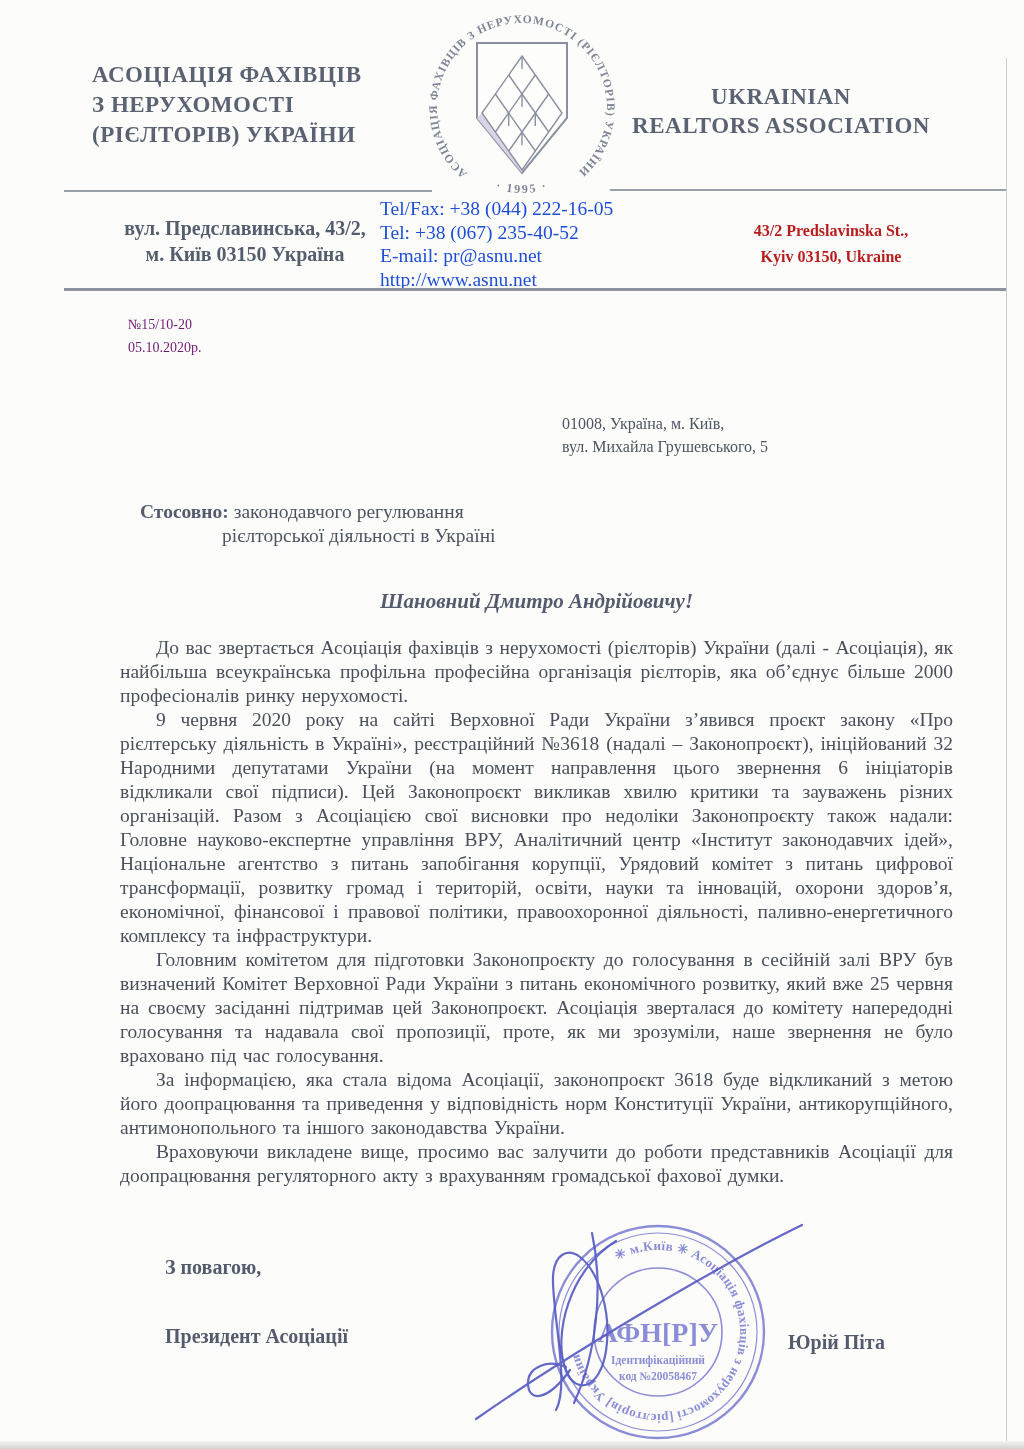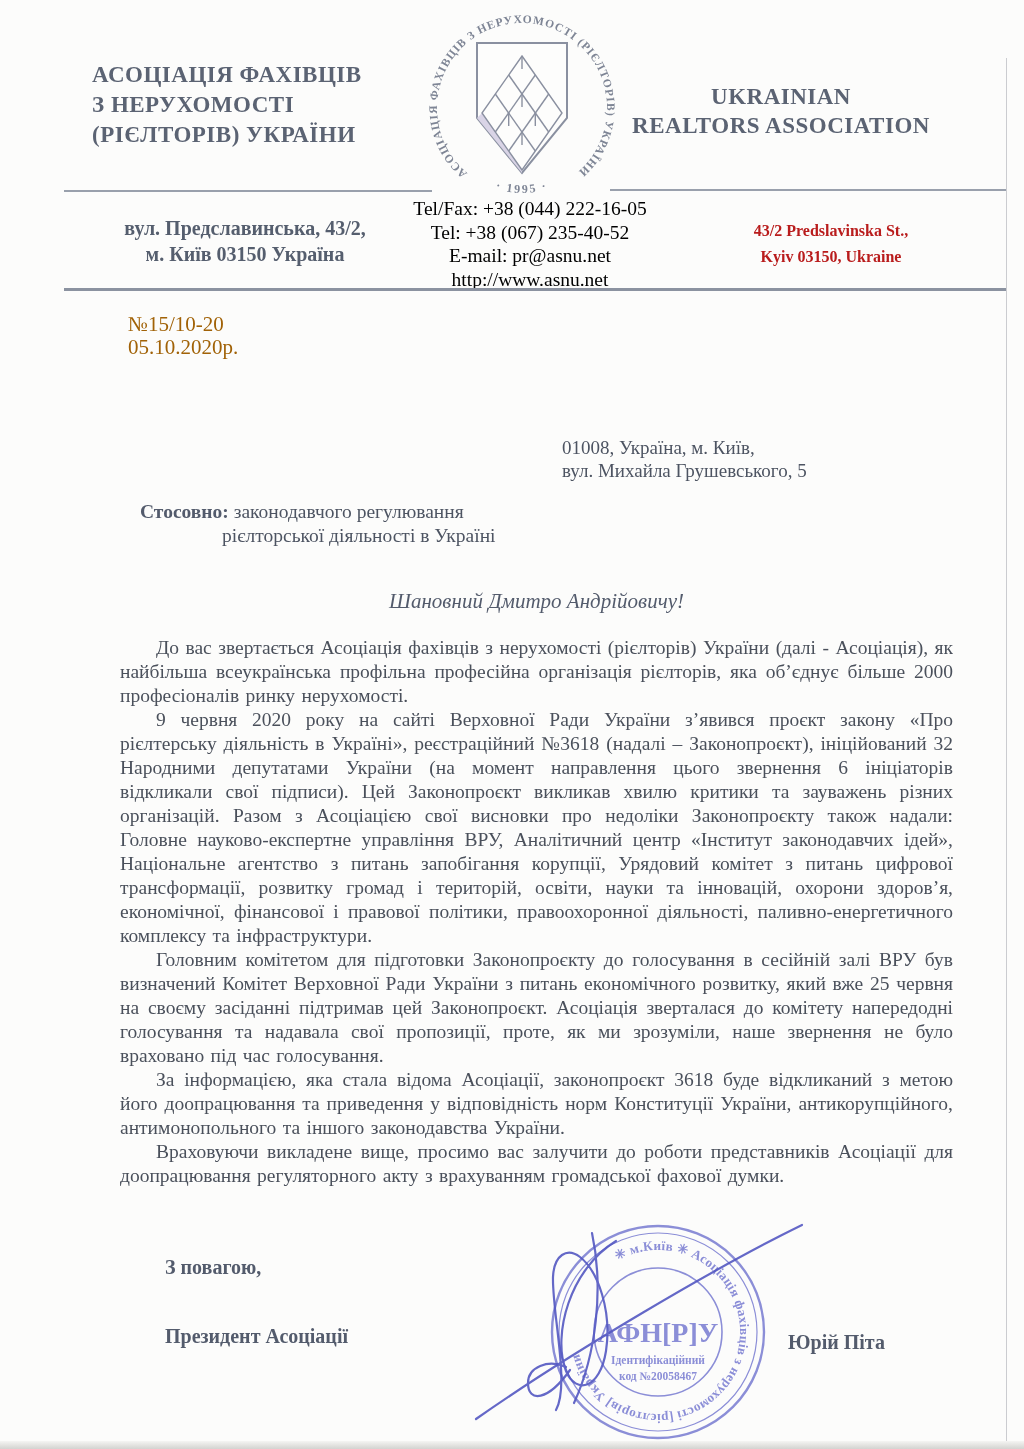--- a/index.html
+++ b/index.html
@@ -25,8 +25,8 @@
     font-weight:bold; font-size:20px; line-height:26px; color:#555e6e;
   }
   .contacts {
-    position:absolute; left:380px; top:197px; width:300px; text-align:center;
-    font-size:19.5px; line-height:23.5px; color:#000000;
+    position:absolute; left:380px; top:197px; width:300px; 
+    font-size:19.5px; line-height:23.5px; color:#1d4ed8;
   }
   .addr-en {
     position:absolute; left:676px; top:218px; width:310px; text-align:center;

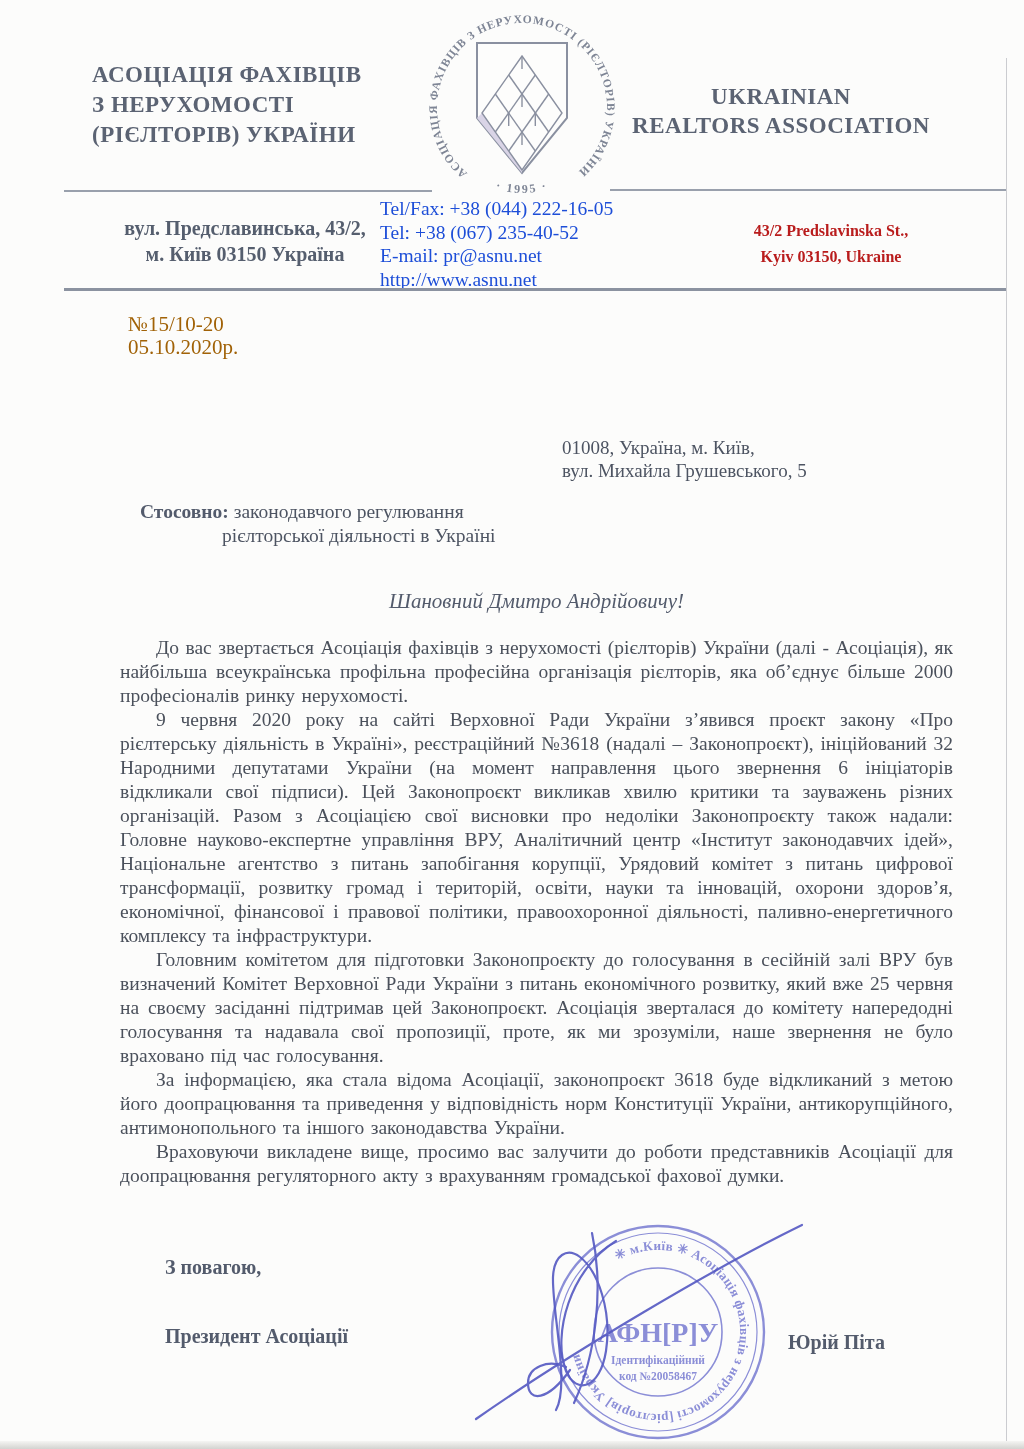--- a/index.html
+++ b/index.html
@@ -33,7 +33,7 @@
     font-weight:bold; font-size:16px; line-height:26px; color:#b91c1c;
   }
   .rule-thick { position:absolute; left:64px; top:288px; width:942px; height:3px; background:#8b92a0; }
-  .refblock { position:absolute; left:128px; top:313px; font-size:21px; line-height:23px; color:#a16207; }
+  .refblock { position:absolute; left:128px; top:313px; font-size:14px; line-height:23px; color:#701a75; }
   .recipient-bold {
     position:absolute; left:562px; top:316px; width:340px;
     font-weight:bold; font-size:20px; line-height:22.5px; color:#535b6c;

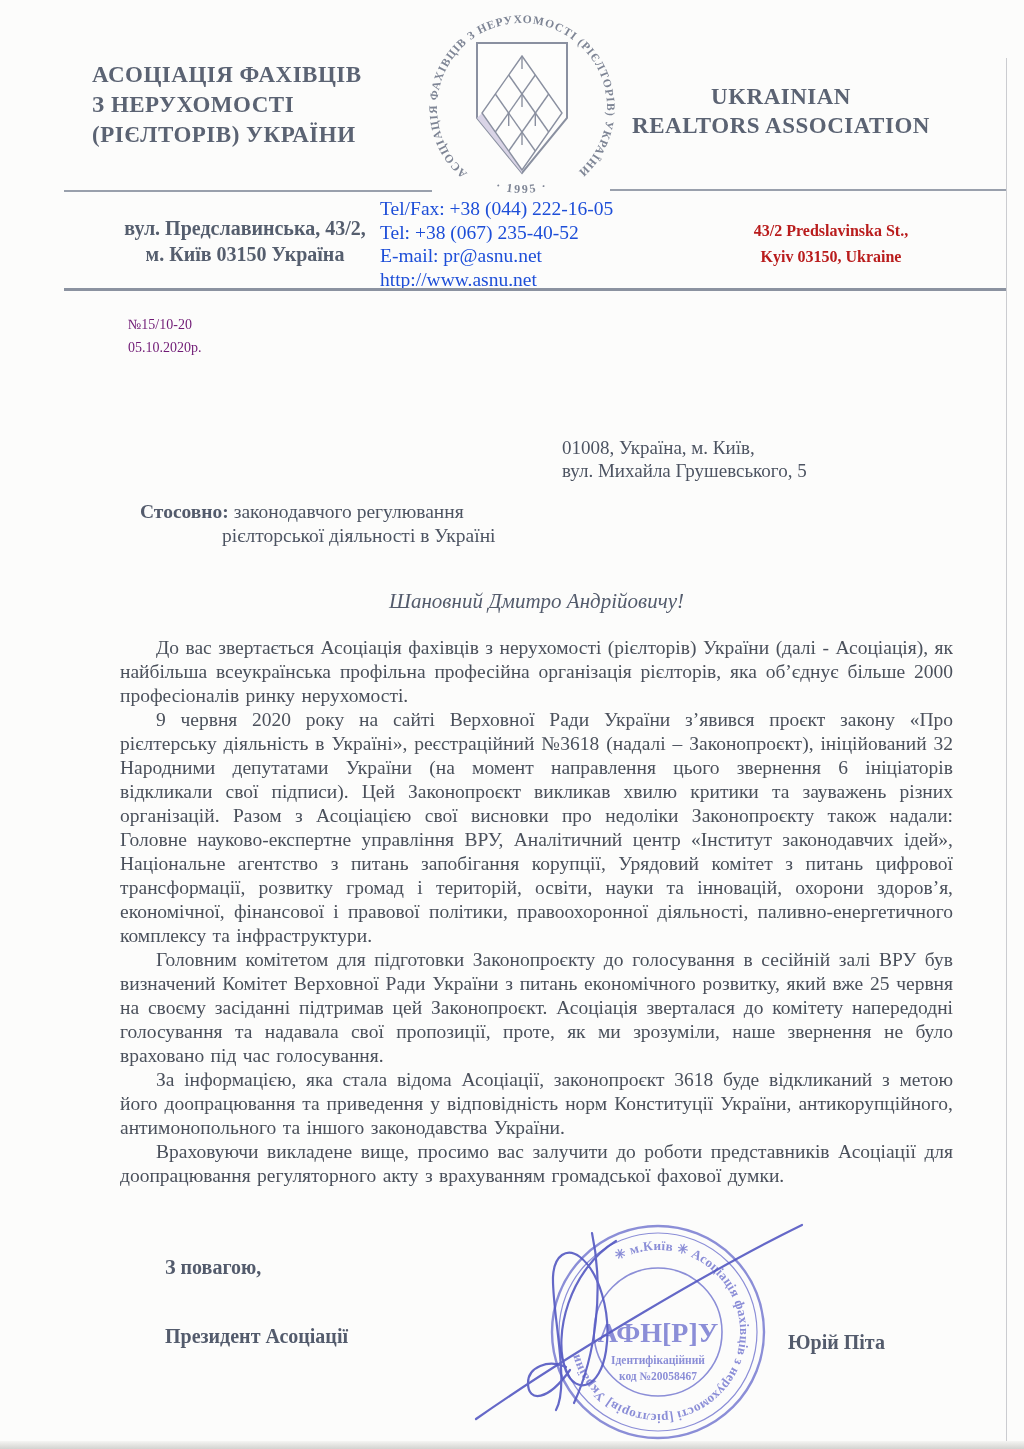--- a/index.html
+++ b/index.html
@@ -38,7 +38,7 @@
     position:absolute; left:562px; top:316px; width:340px;
     font-weight:bold; font-size:20px; line-height:22.5px; color:#535b6c;
   }
-  .recipient-addr { position:absolute; left:562px; top:436px; width:350px; font-size:19px; line-height:23px; color:#4d5462; }
+  .recipient-addr { position:absolute; left:562px; top:412px; width:350px; font-size:16px; line-height:23px; color:#4d5462; }
   .subject { position:absolute; left:128px; top:500px; font-size:19.5px; line-height:24px; color:#4d5462;margin-left:12px; }
   .subject .lbl { font-weight:bold; color:#535b6c; }
   .subject .l2 { margin-left:82px; }

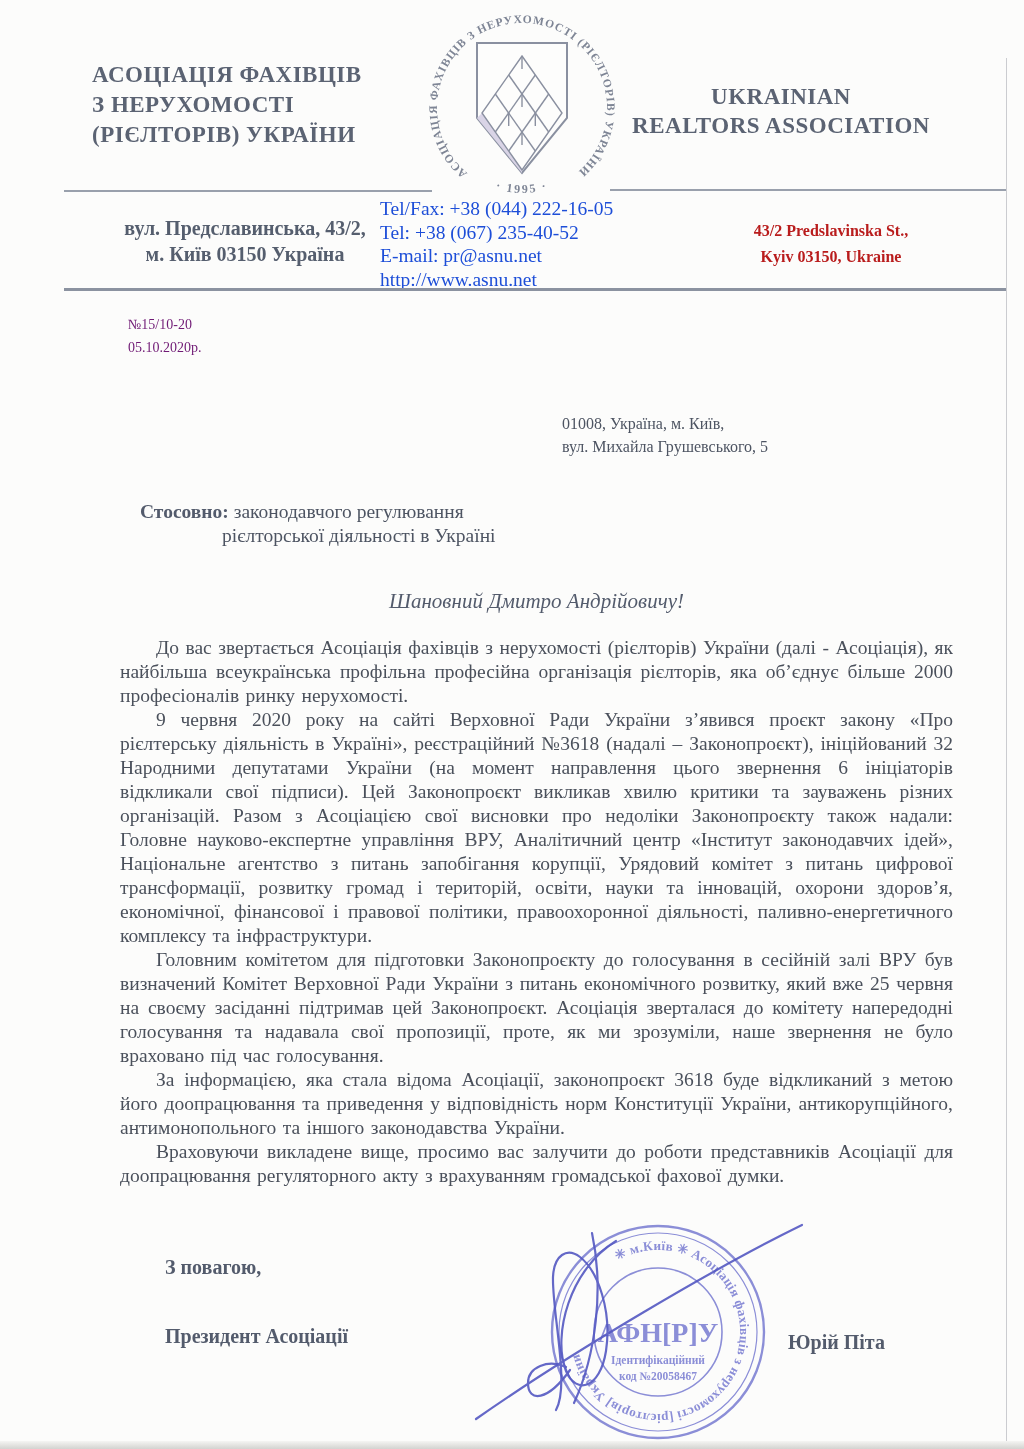--- a/index.html
+++ b/index.html
@@ -44,7 +44,7 @@
   .subject .l2 { margin-left:82px; }
   .salutation {
     position:absolute; left:120px; top:589px; width:833px; text-align:center;
-    font-weight:normal; font-style:italic; font-size:21px; color:#535b6c;
+    font-weight:bold; font-style:italic; font-size:21px; color:#535b6c;
   }
   .body-text {
     position:absolute; left:120px; top:636px; width:833px;

